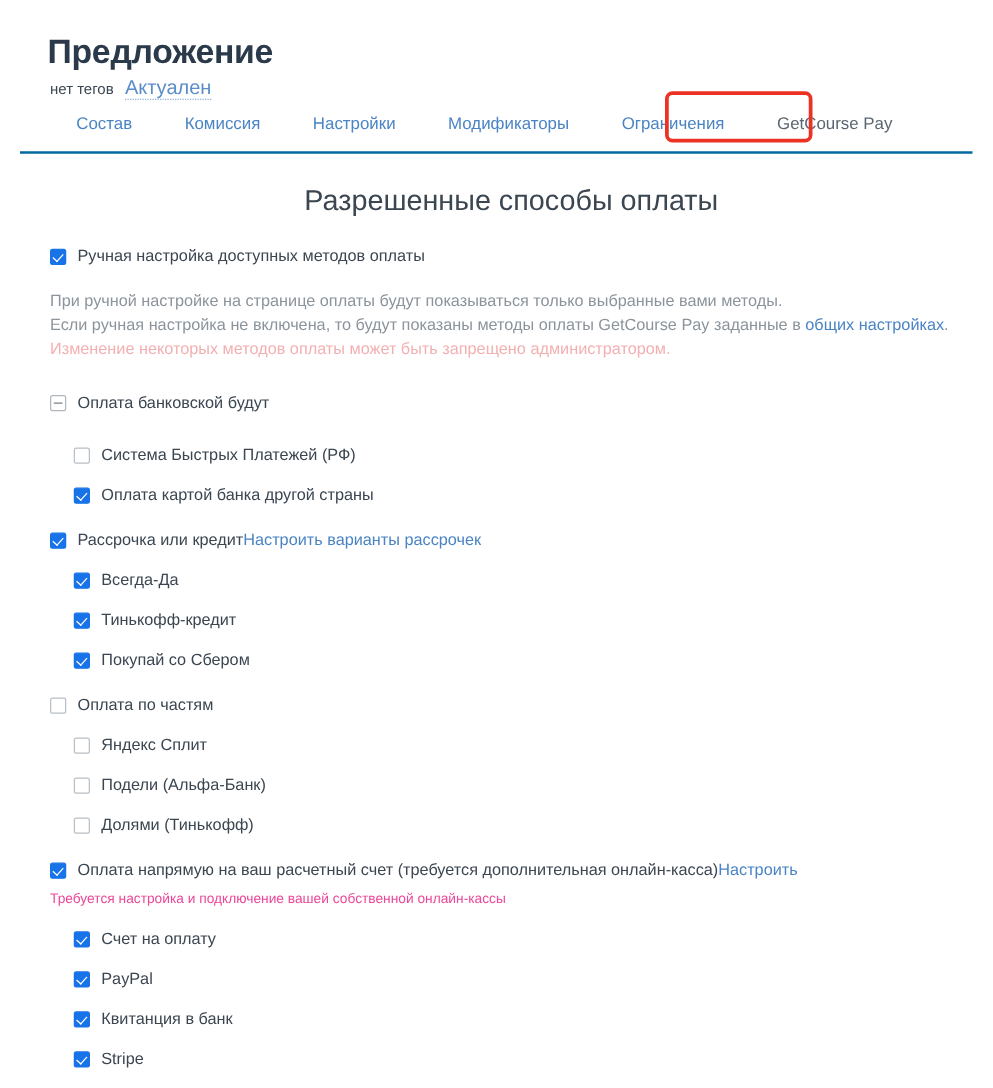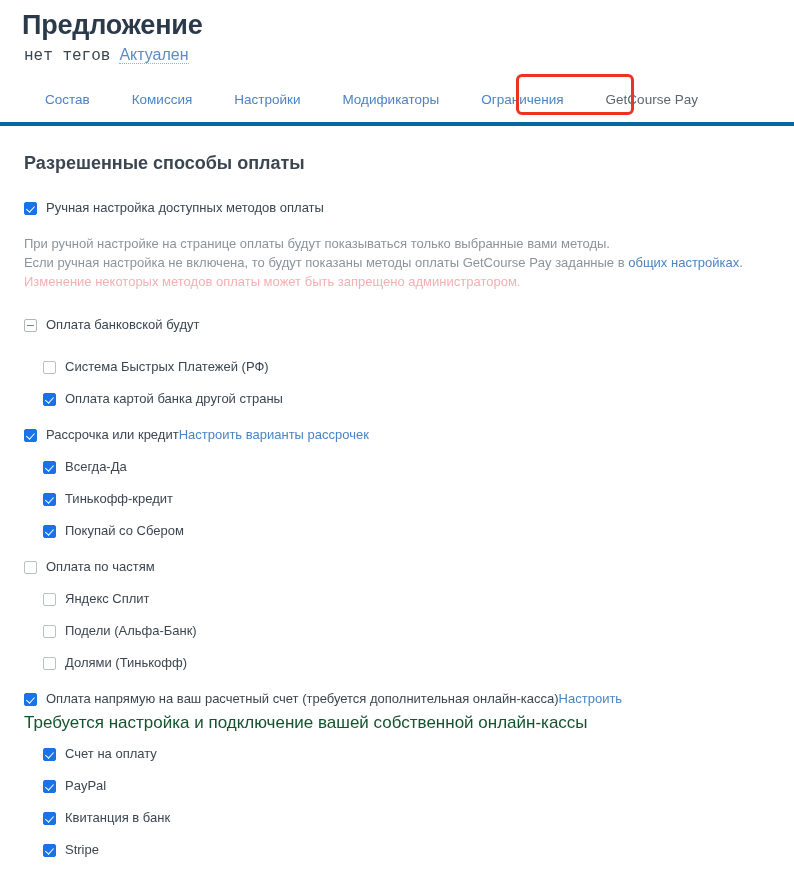--- a/index.html
+++ b/index.html
@@ -18,7 +18,7 @@
     position: relative;
   }
   .page {
-    padding: 0;
+    padding: 16px;
     position: relative;
     width: 794px;
     height: 870px;

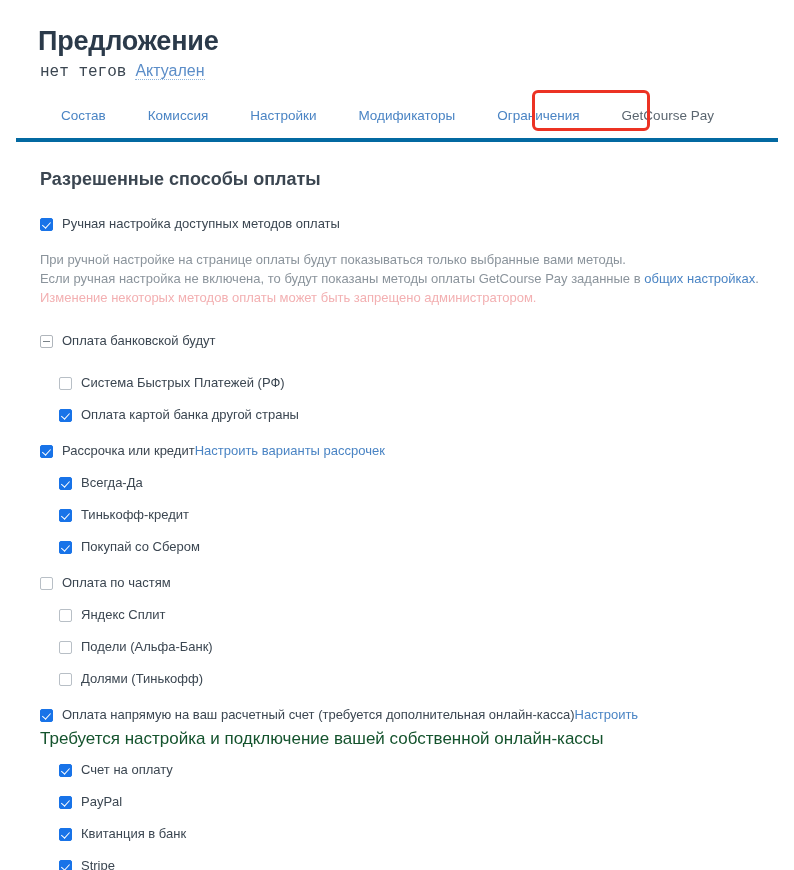--- a/index.html
+++ b/index.html
@@ -45,8 +45,7 @@
   }
   .meta-tags {
     color: #3b4651;
-    font-size: 16px;
-    font-family: Liberation Mono, monospace;
+    font-size: 12px;
   }
   .meta-status {
     color: #5b8dc8;

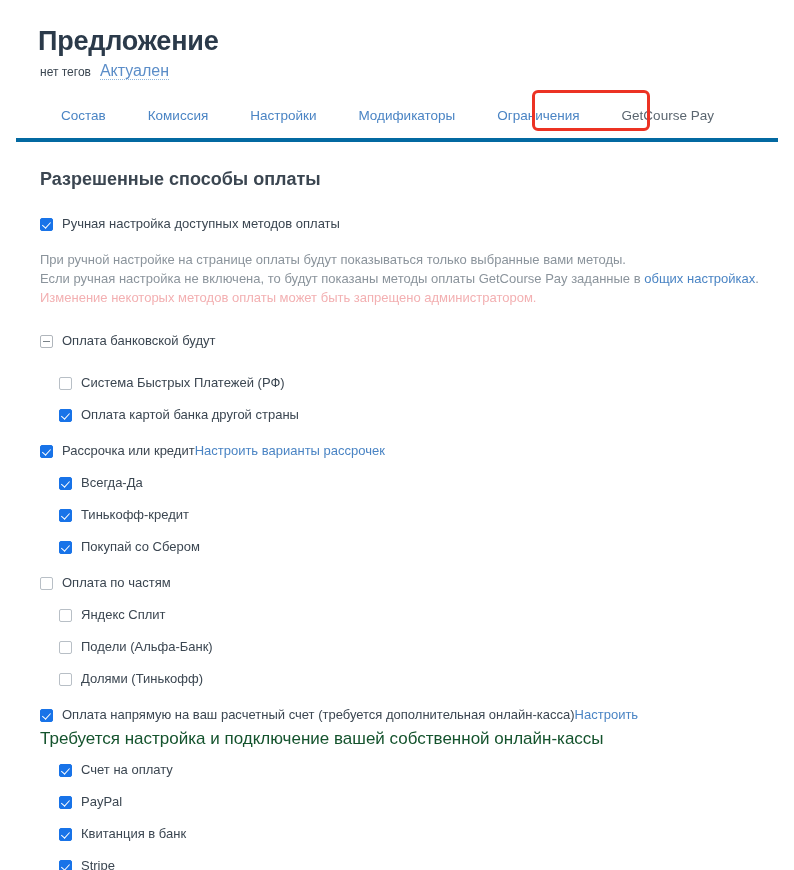--- a/index.html
+++ b/index.html
@@ -57,9 +57,9 @@
 
   
   .tabs {
-    margin: 22px 0 0 0;
+    margin: 5px 0 0 0;
     padding: 0 0 0 24px;
-    border-bottom: 4px solid #0369a1;
+    border-bottom: 2px solid #0369a1;
     height: 36px;
     display: flex;
     align-items: flex-start;

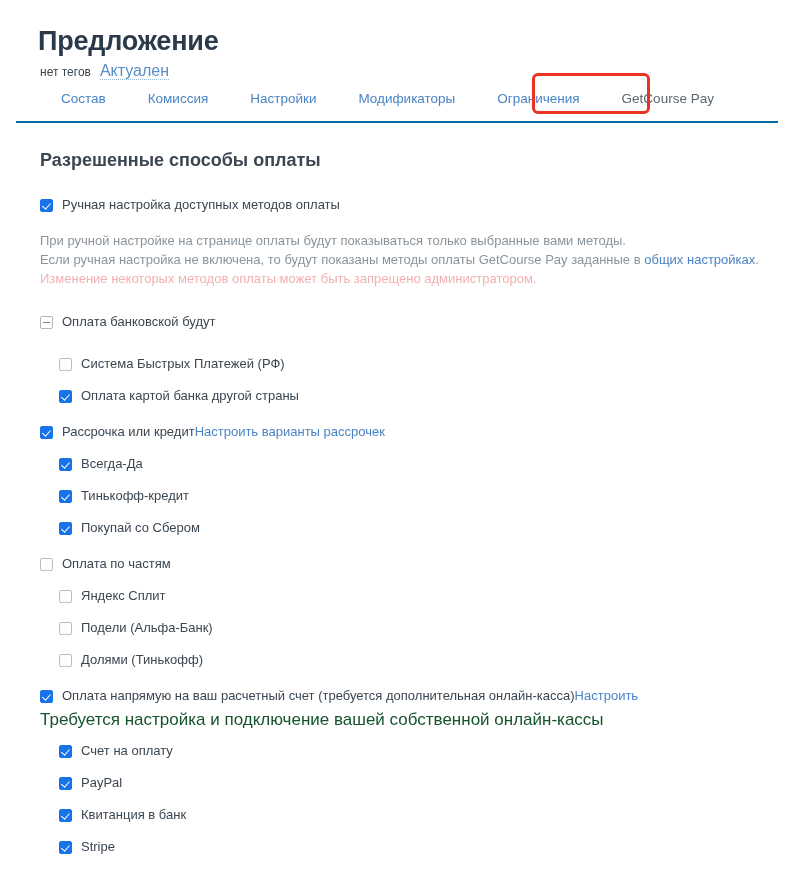--- a/index.html
+++ b/index.html
@@ -98,10 +98,11 @@
   .section-title {
     margin: 0;
     padding: 24px 0 0 24px;
-    font-size: 18px;
+    font-size: 23px;
     line-height: 26px;
-    font-weight: bold;
+    font-weight: normal;
     color: #3b4651;
+    text-align: center;
   }
 
   .row {

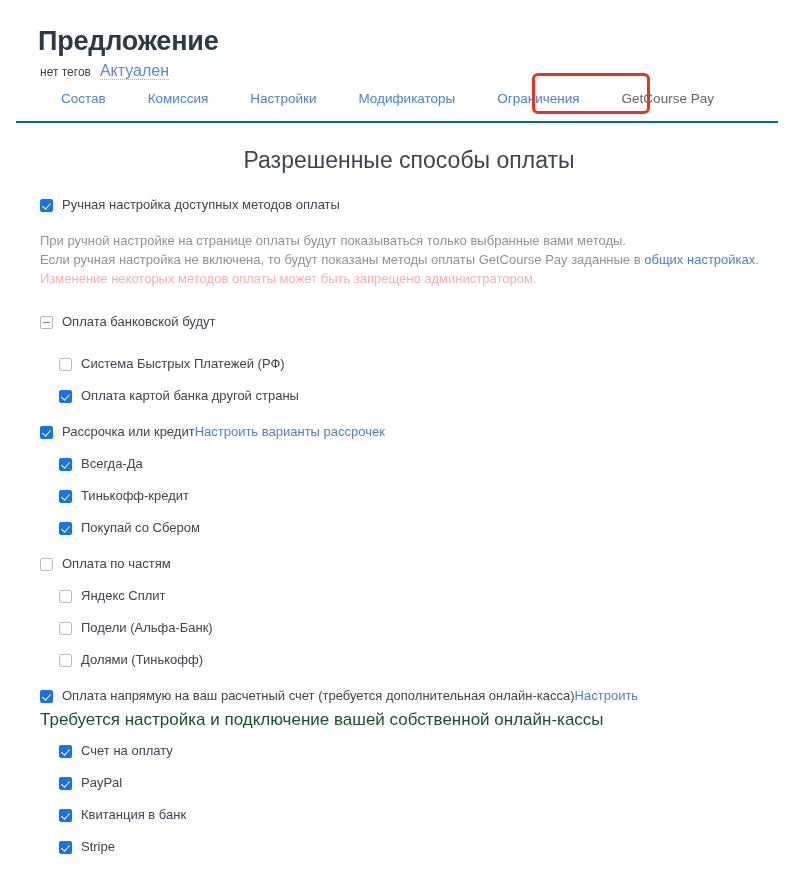--- a/index.html
+++ b/index.html
@@ -197,9 +197,9 @@
 
   .note {
     padding: 4px 0 0 24px;
-    font-size: 17px;
+    font-size: 11px;
     line-height: 19px;
-    color: #14532d;
+    color: #ec4899;
   }
 
   

